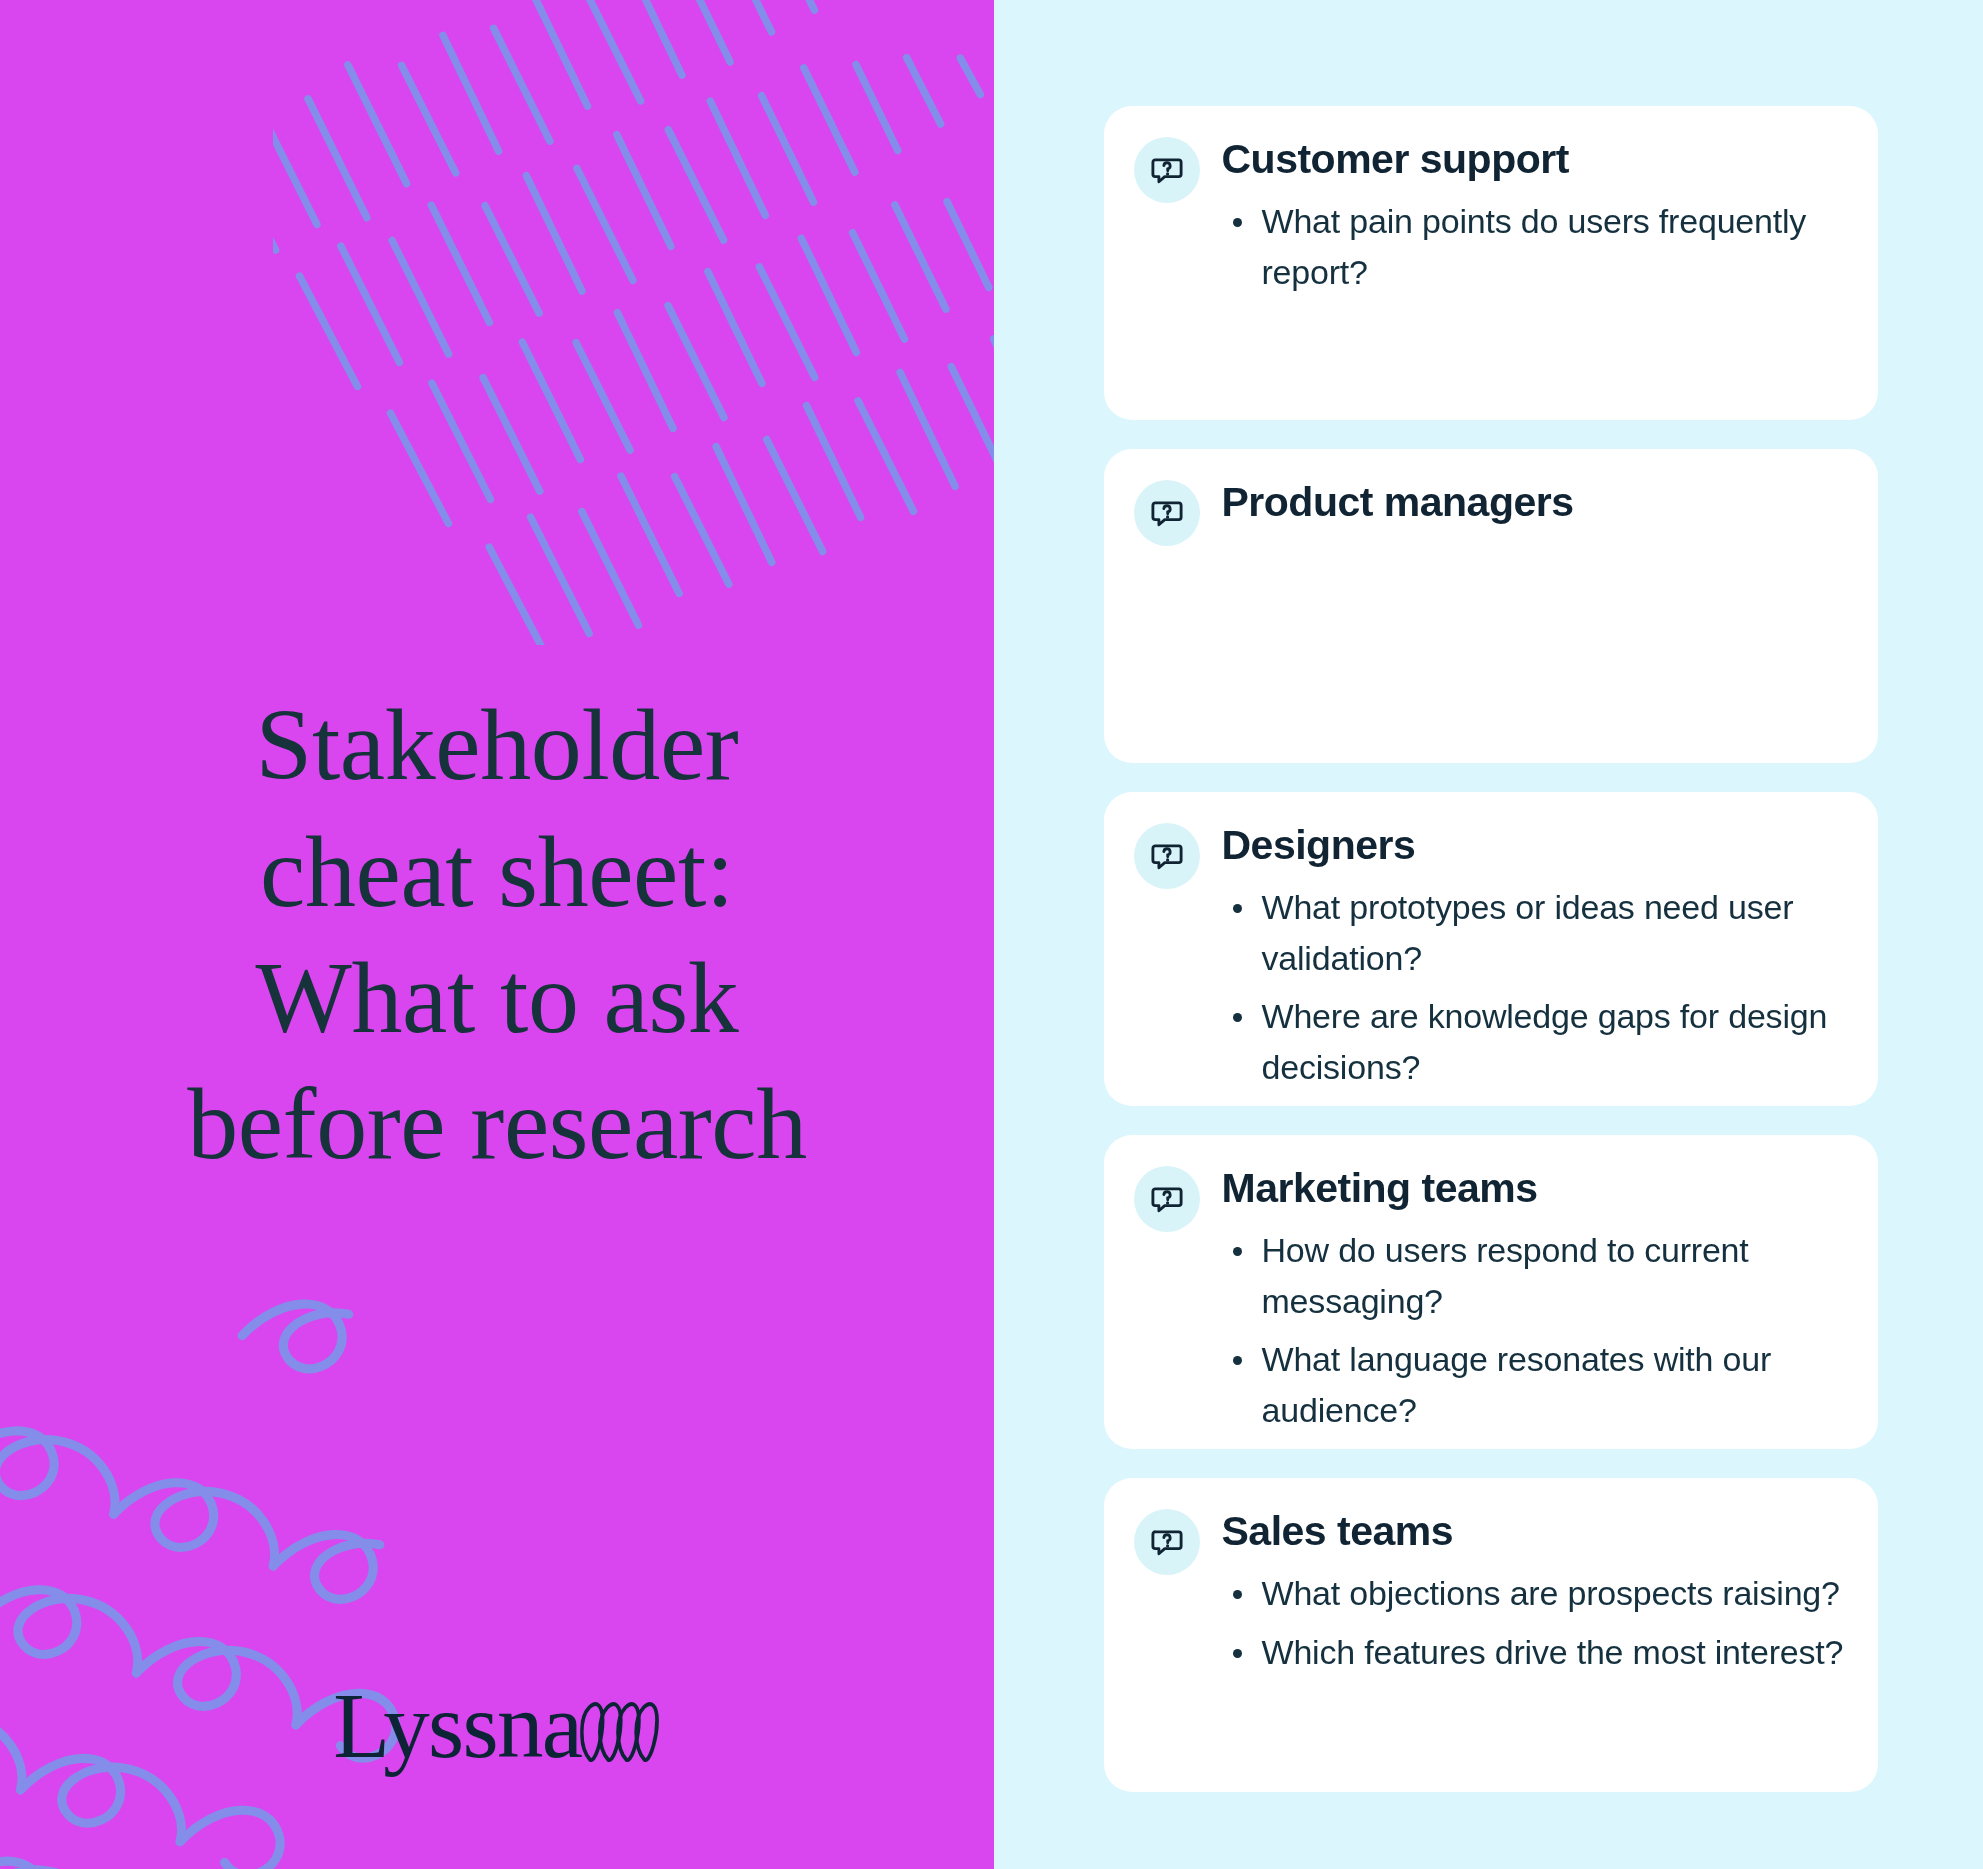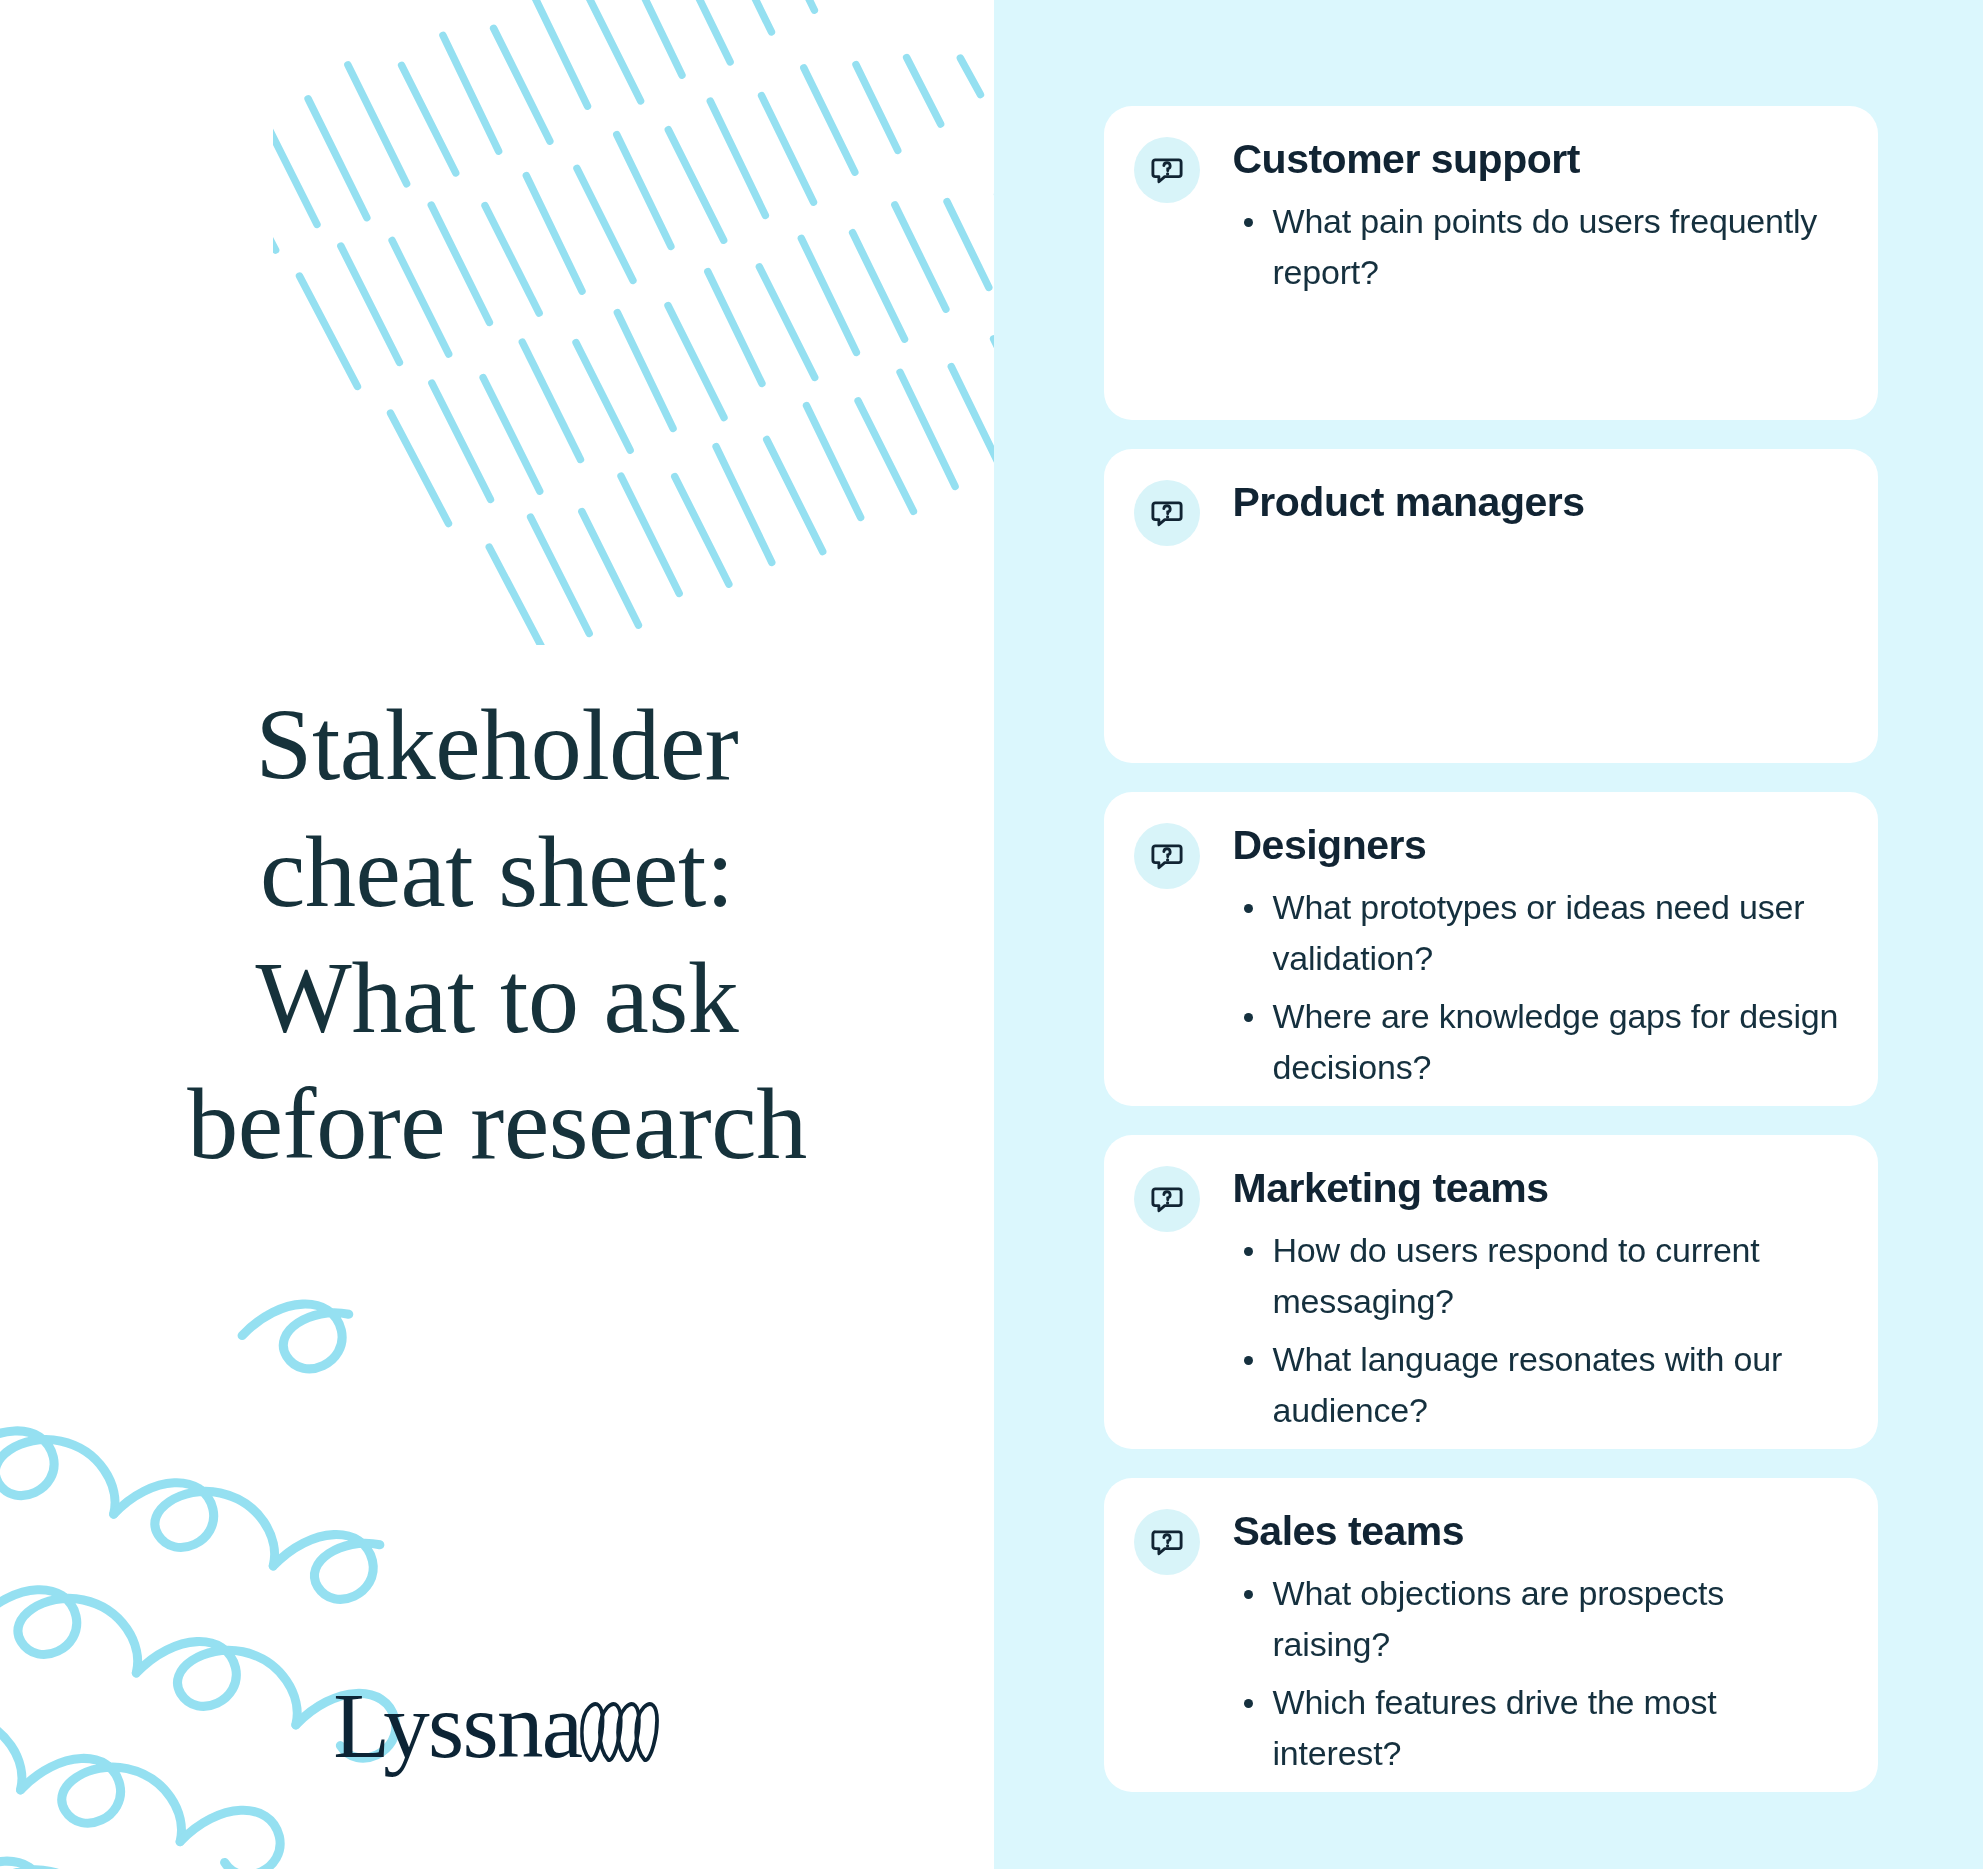--- a/index.html
+++ b/index.html
@@ -139,7 +139,6 @@
     flex: 1 1 auto;
     min-width: 0;
     padding-top: 3.3px;
-    margin-left: 11px;
   }
 
   .card-title {

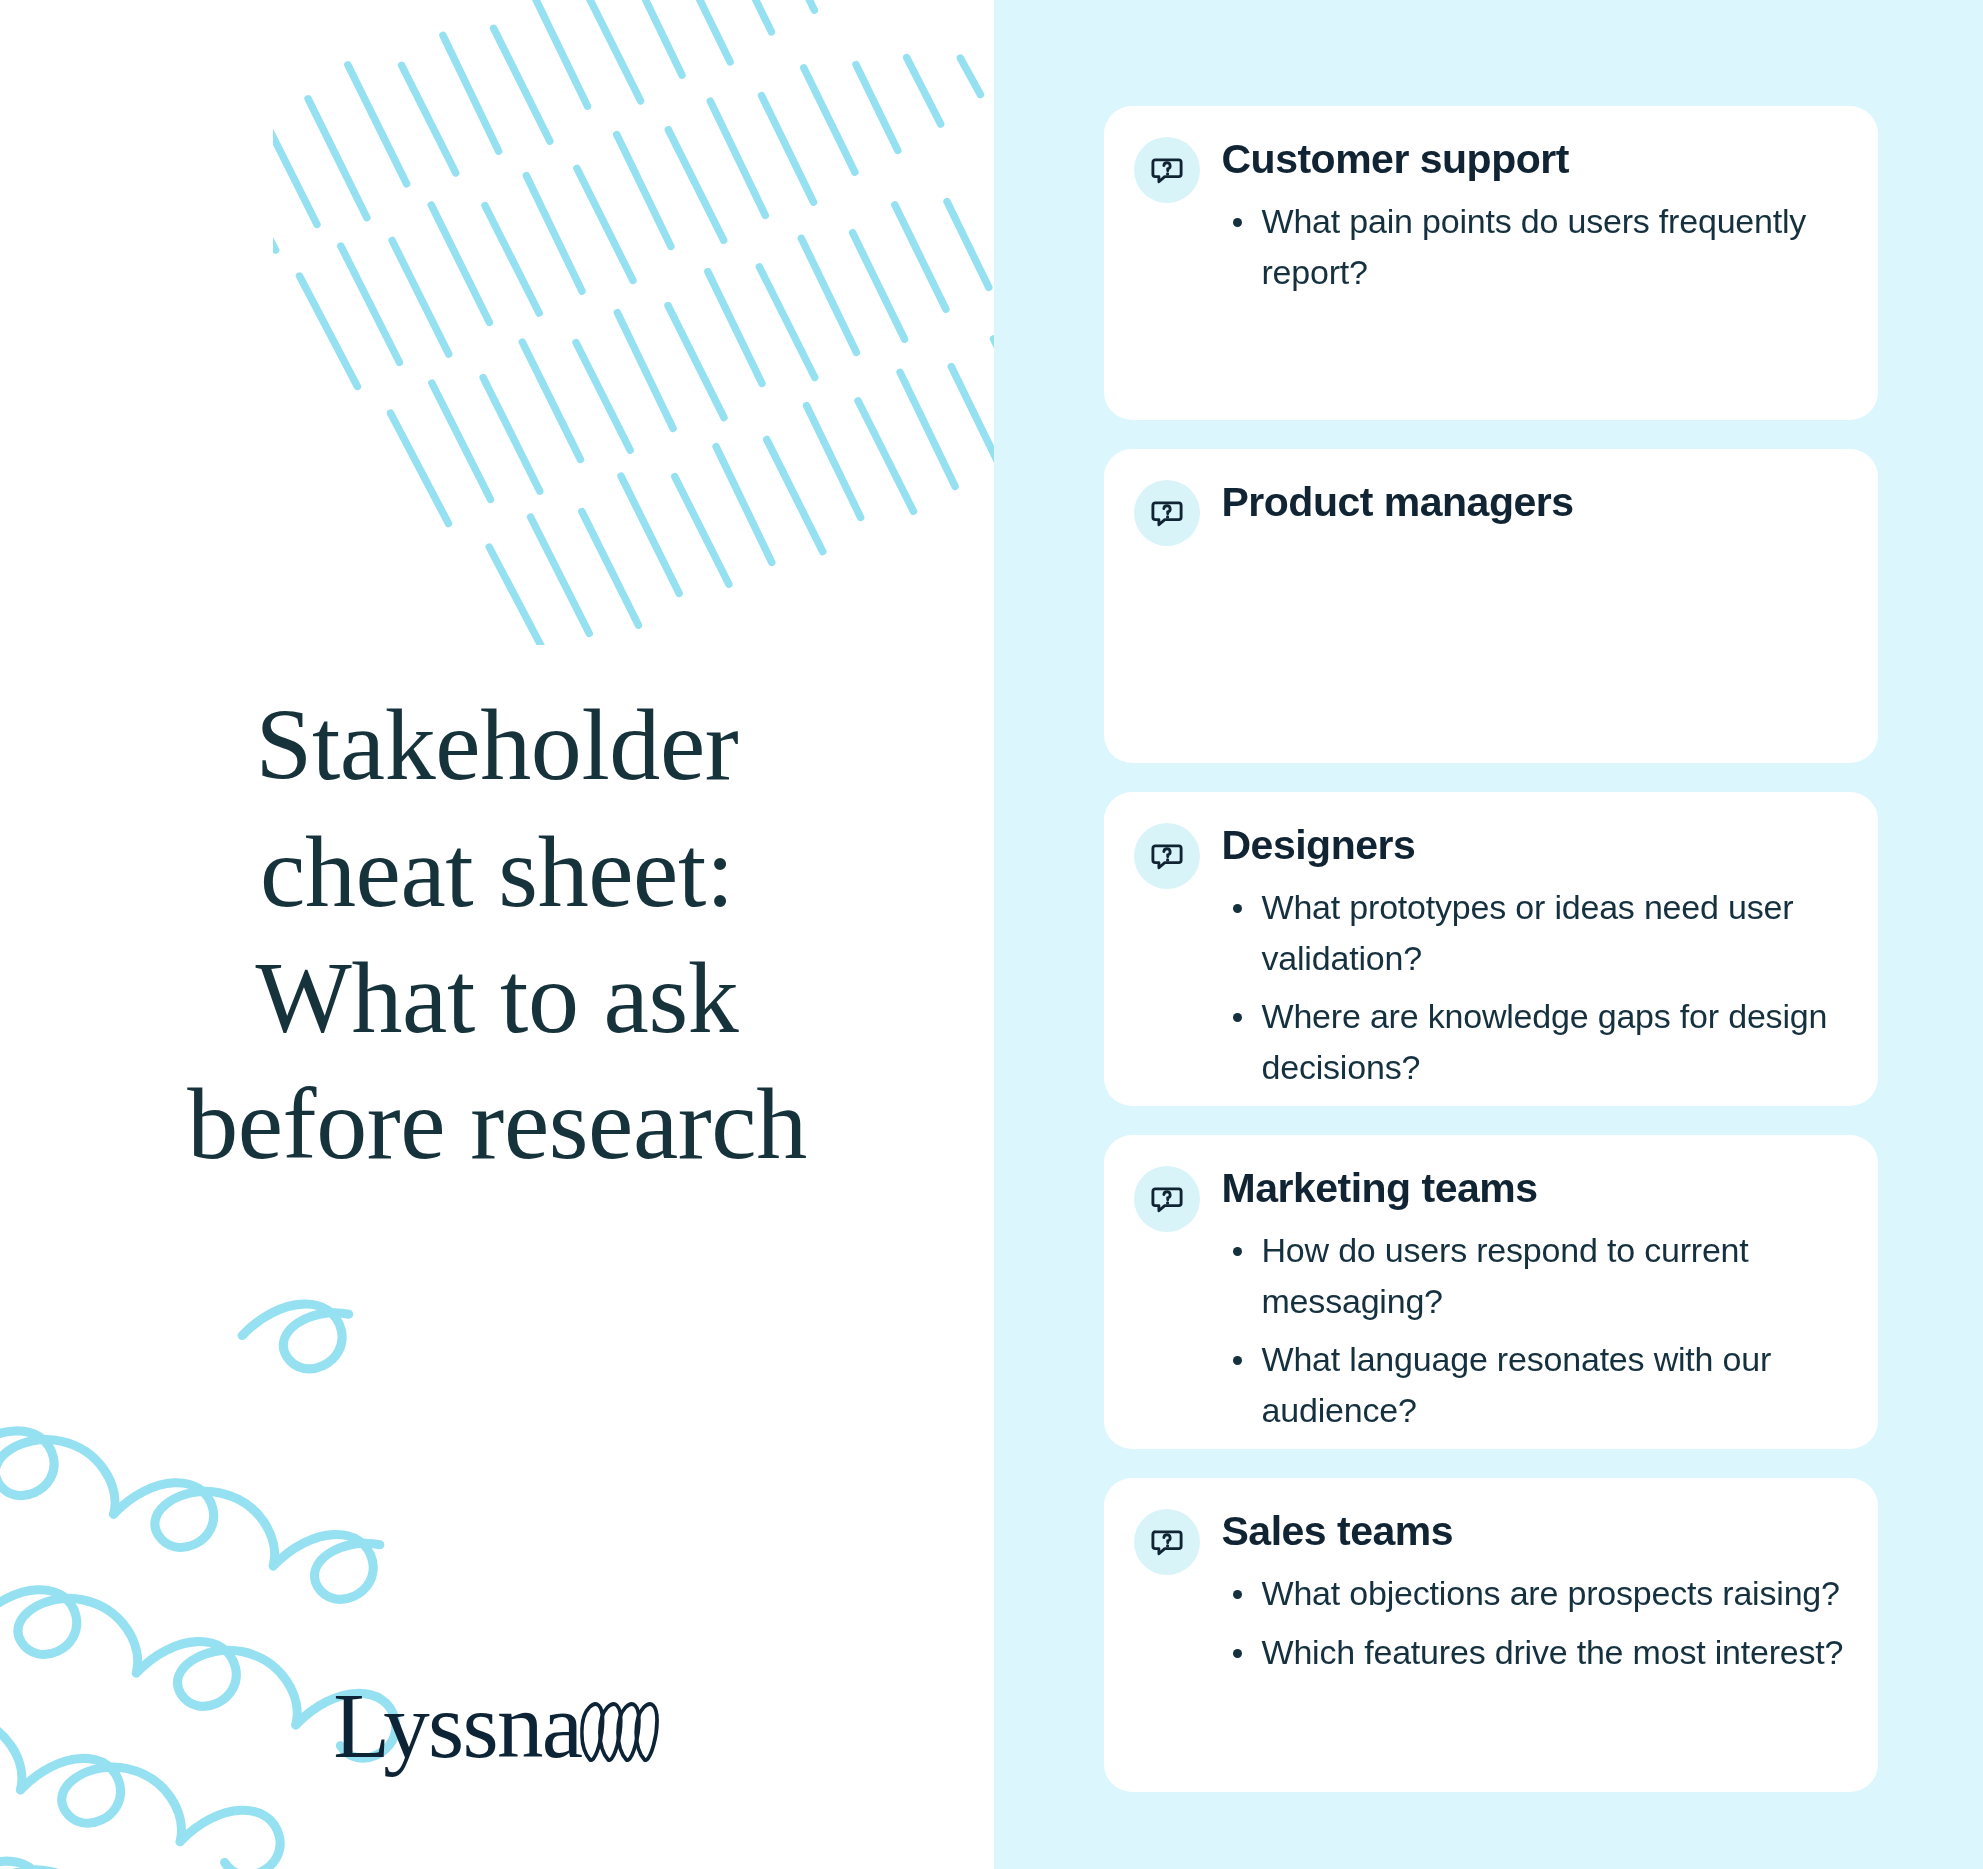--- a/index.html
+++ b/index.html
@@ -28,7 +28,7 @@
     position: relative;
     width: 994px;
     height: 1870px;
-    background: #ffffff;
+    background: #d946ef;
     overflow: hidden;
     flex: 0 0 994px;
   }

